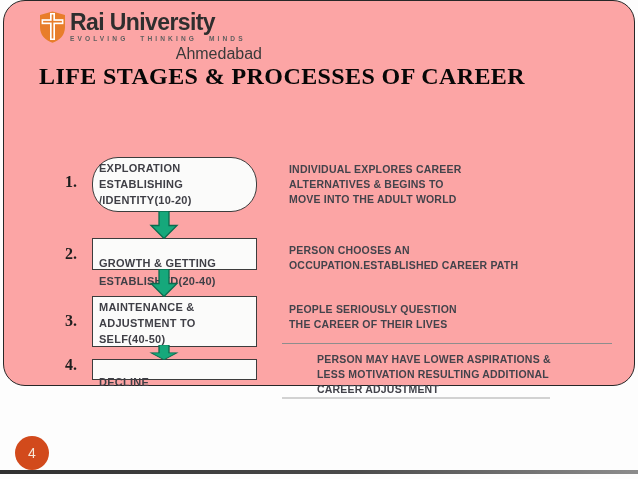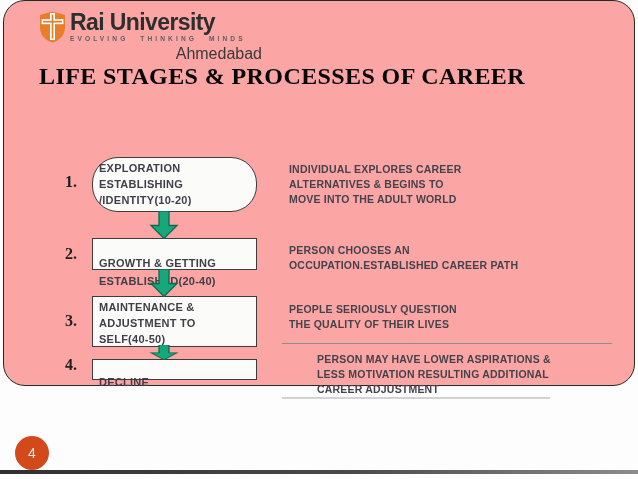--- a/index.html
+++ b/index.html
@@ -131,7 +131,7 @@
 ALTERNATIVES &amp; BEGINS TO
 MOVE INTO THE ADULT WORLD</div>
     <div class="desc desc3">PEOPLE SERIOUSLY QUESTION
-THE QUALITY OF THEIR LIVES</div>
+THE CAREER OF THEIR LIVES</div>
     <div class="rule rule-top4"></div>
     <div class="desc desc4">PERSON MAY HAVE LOWER ASPIRATIONS &amp;
 LESS MOTIVATION RESULTING ADDITIONAL

